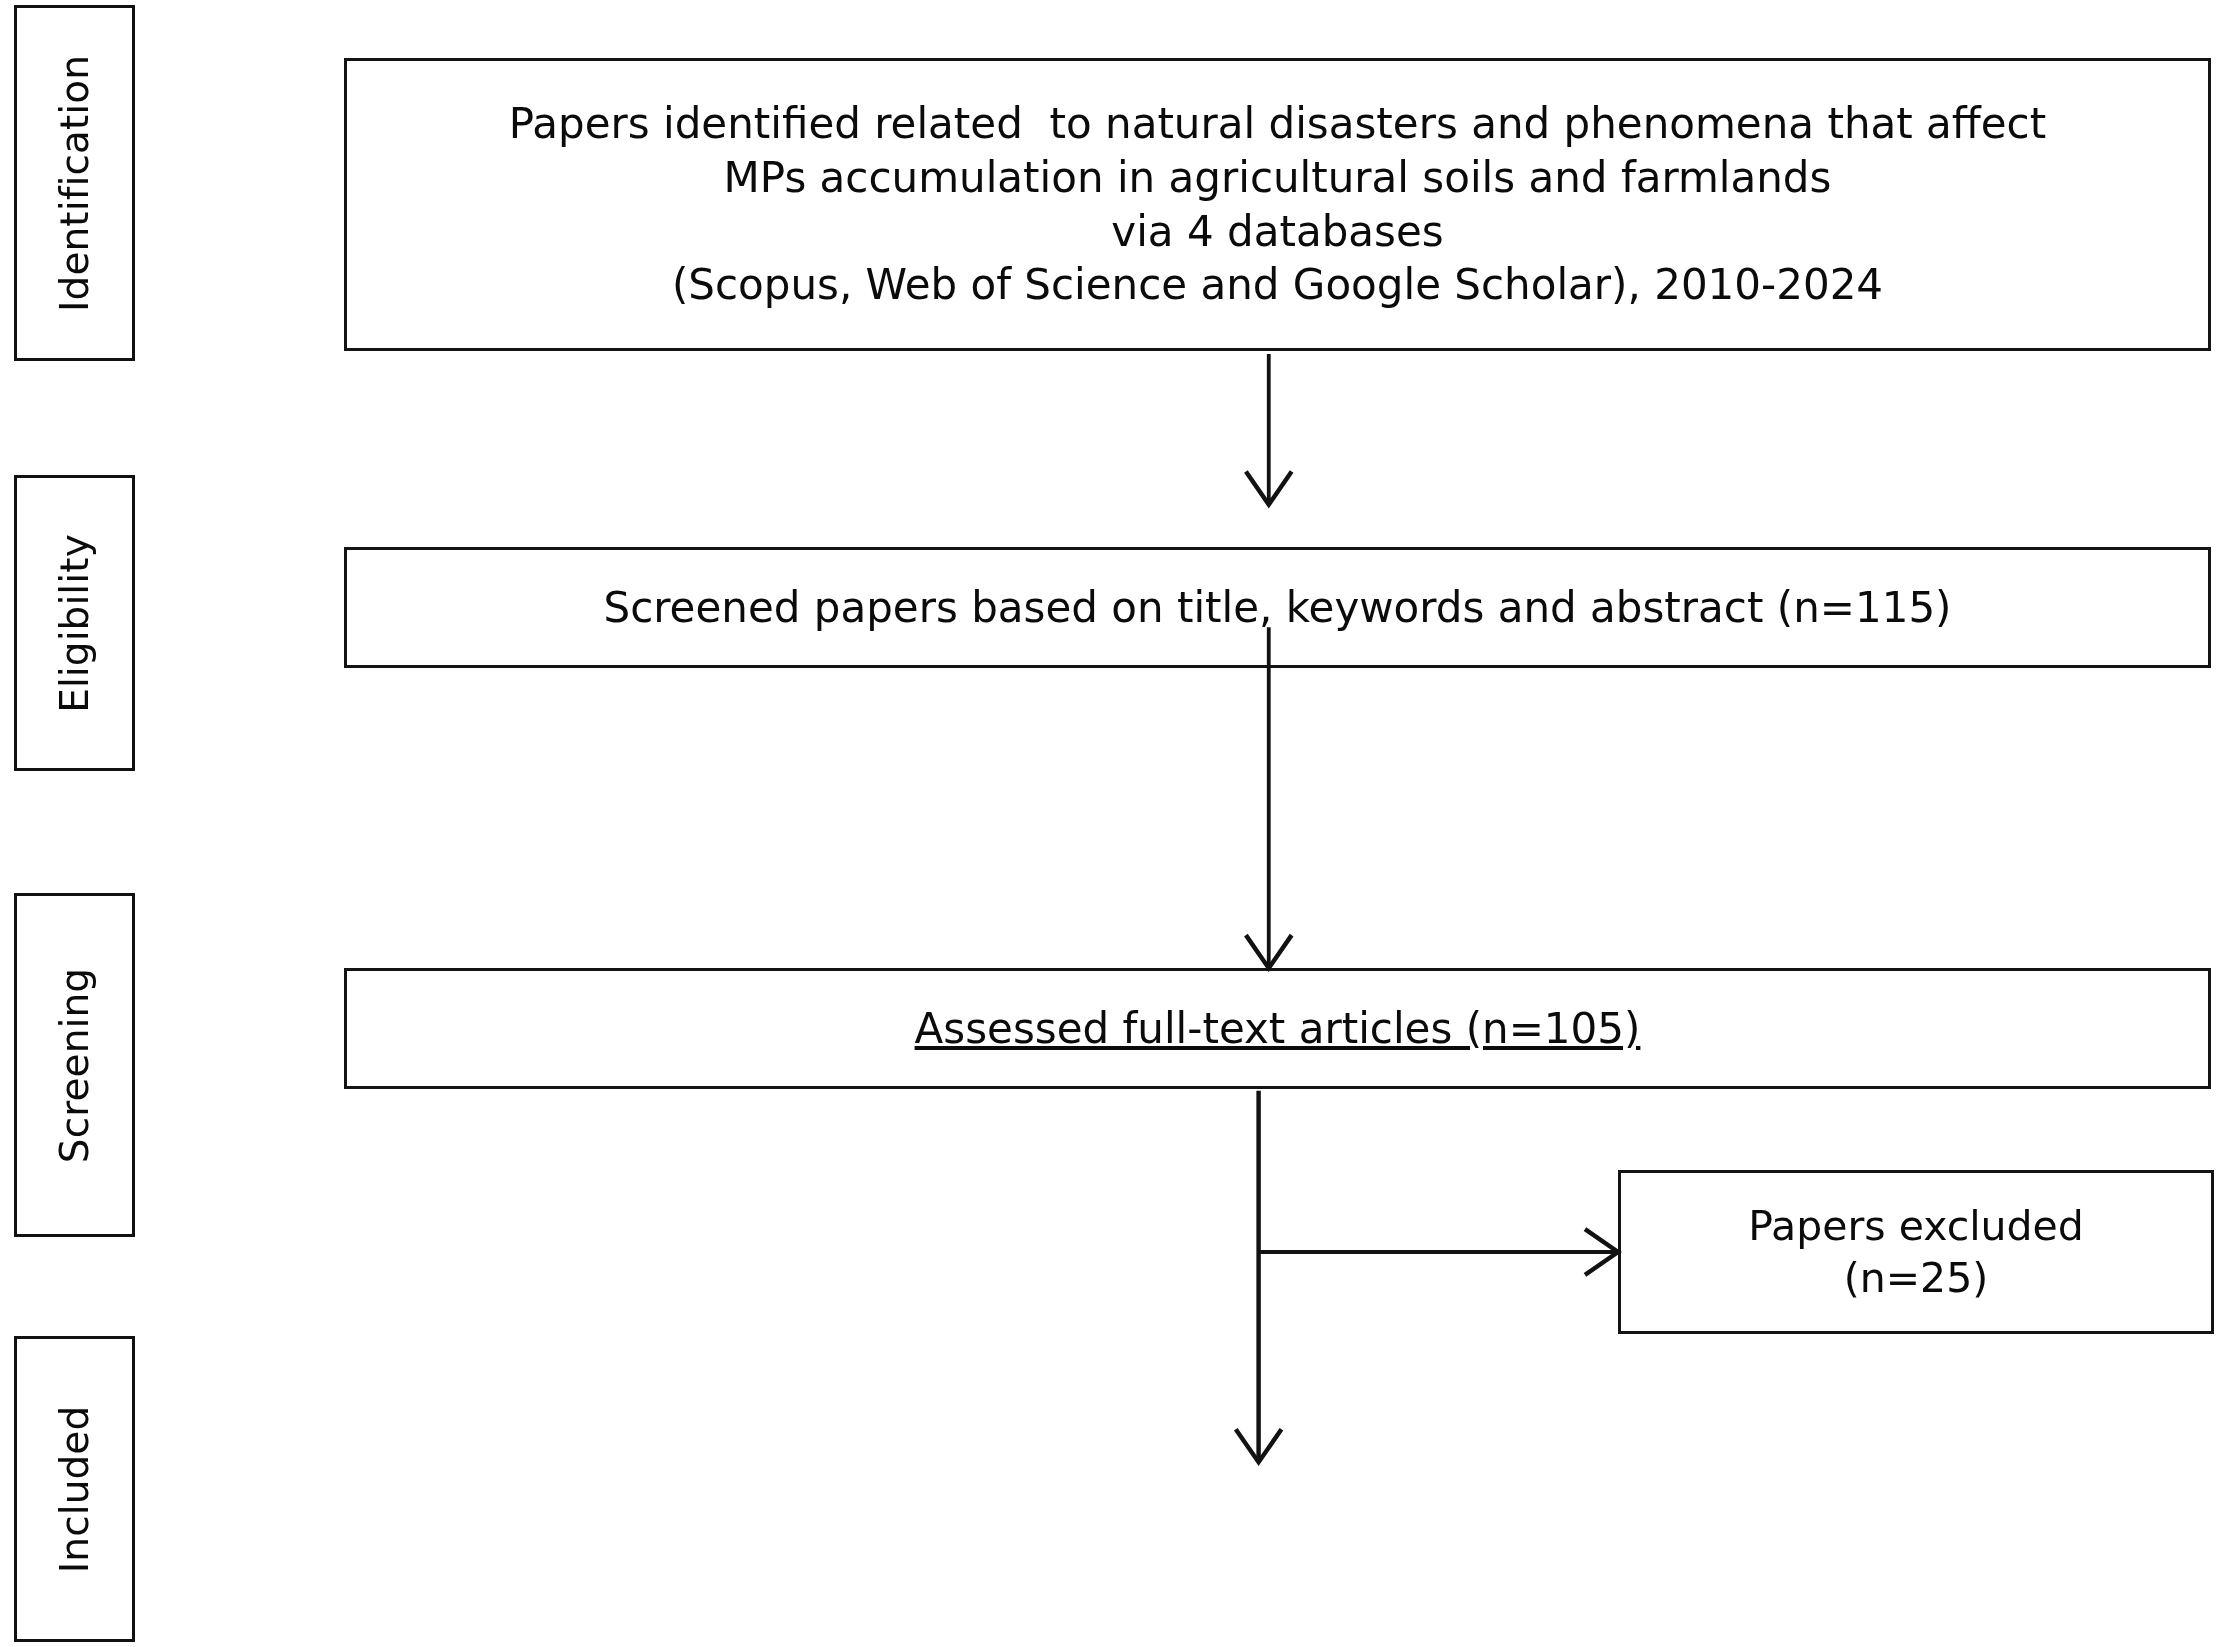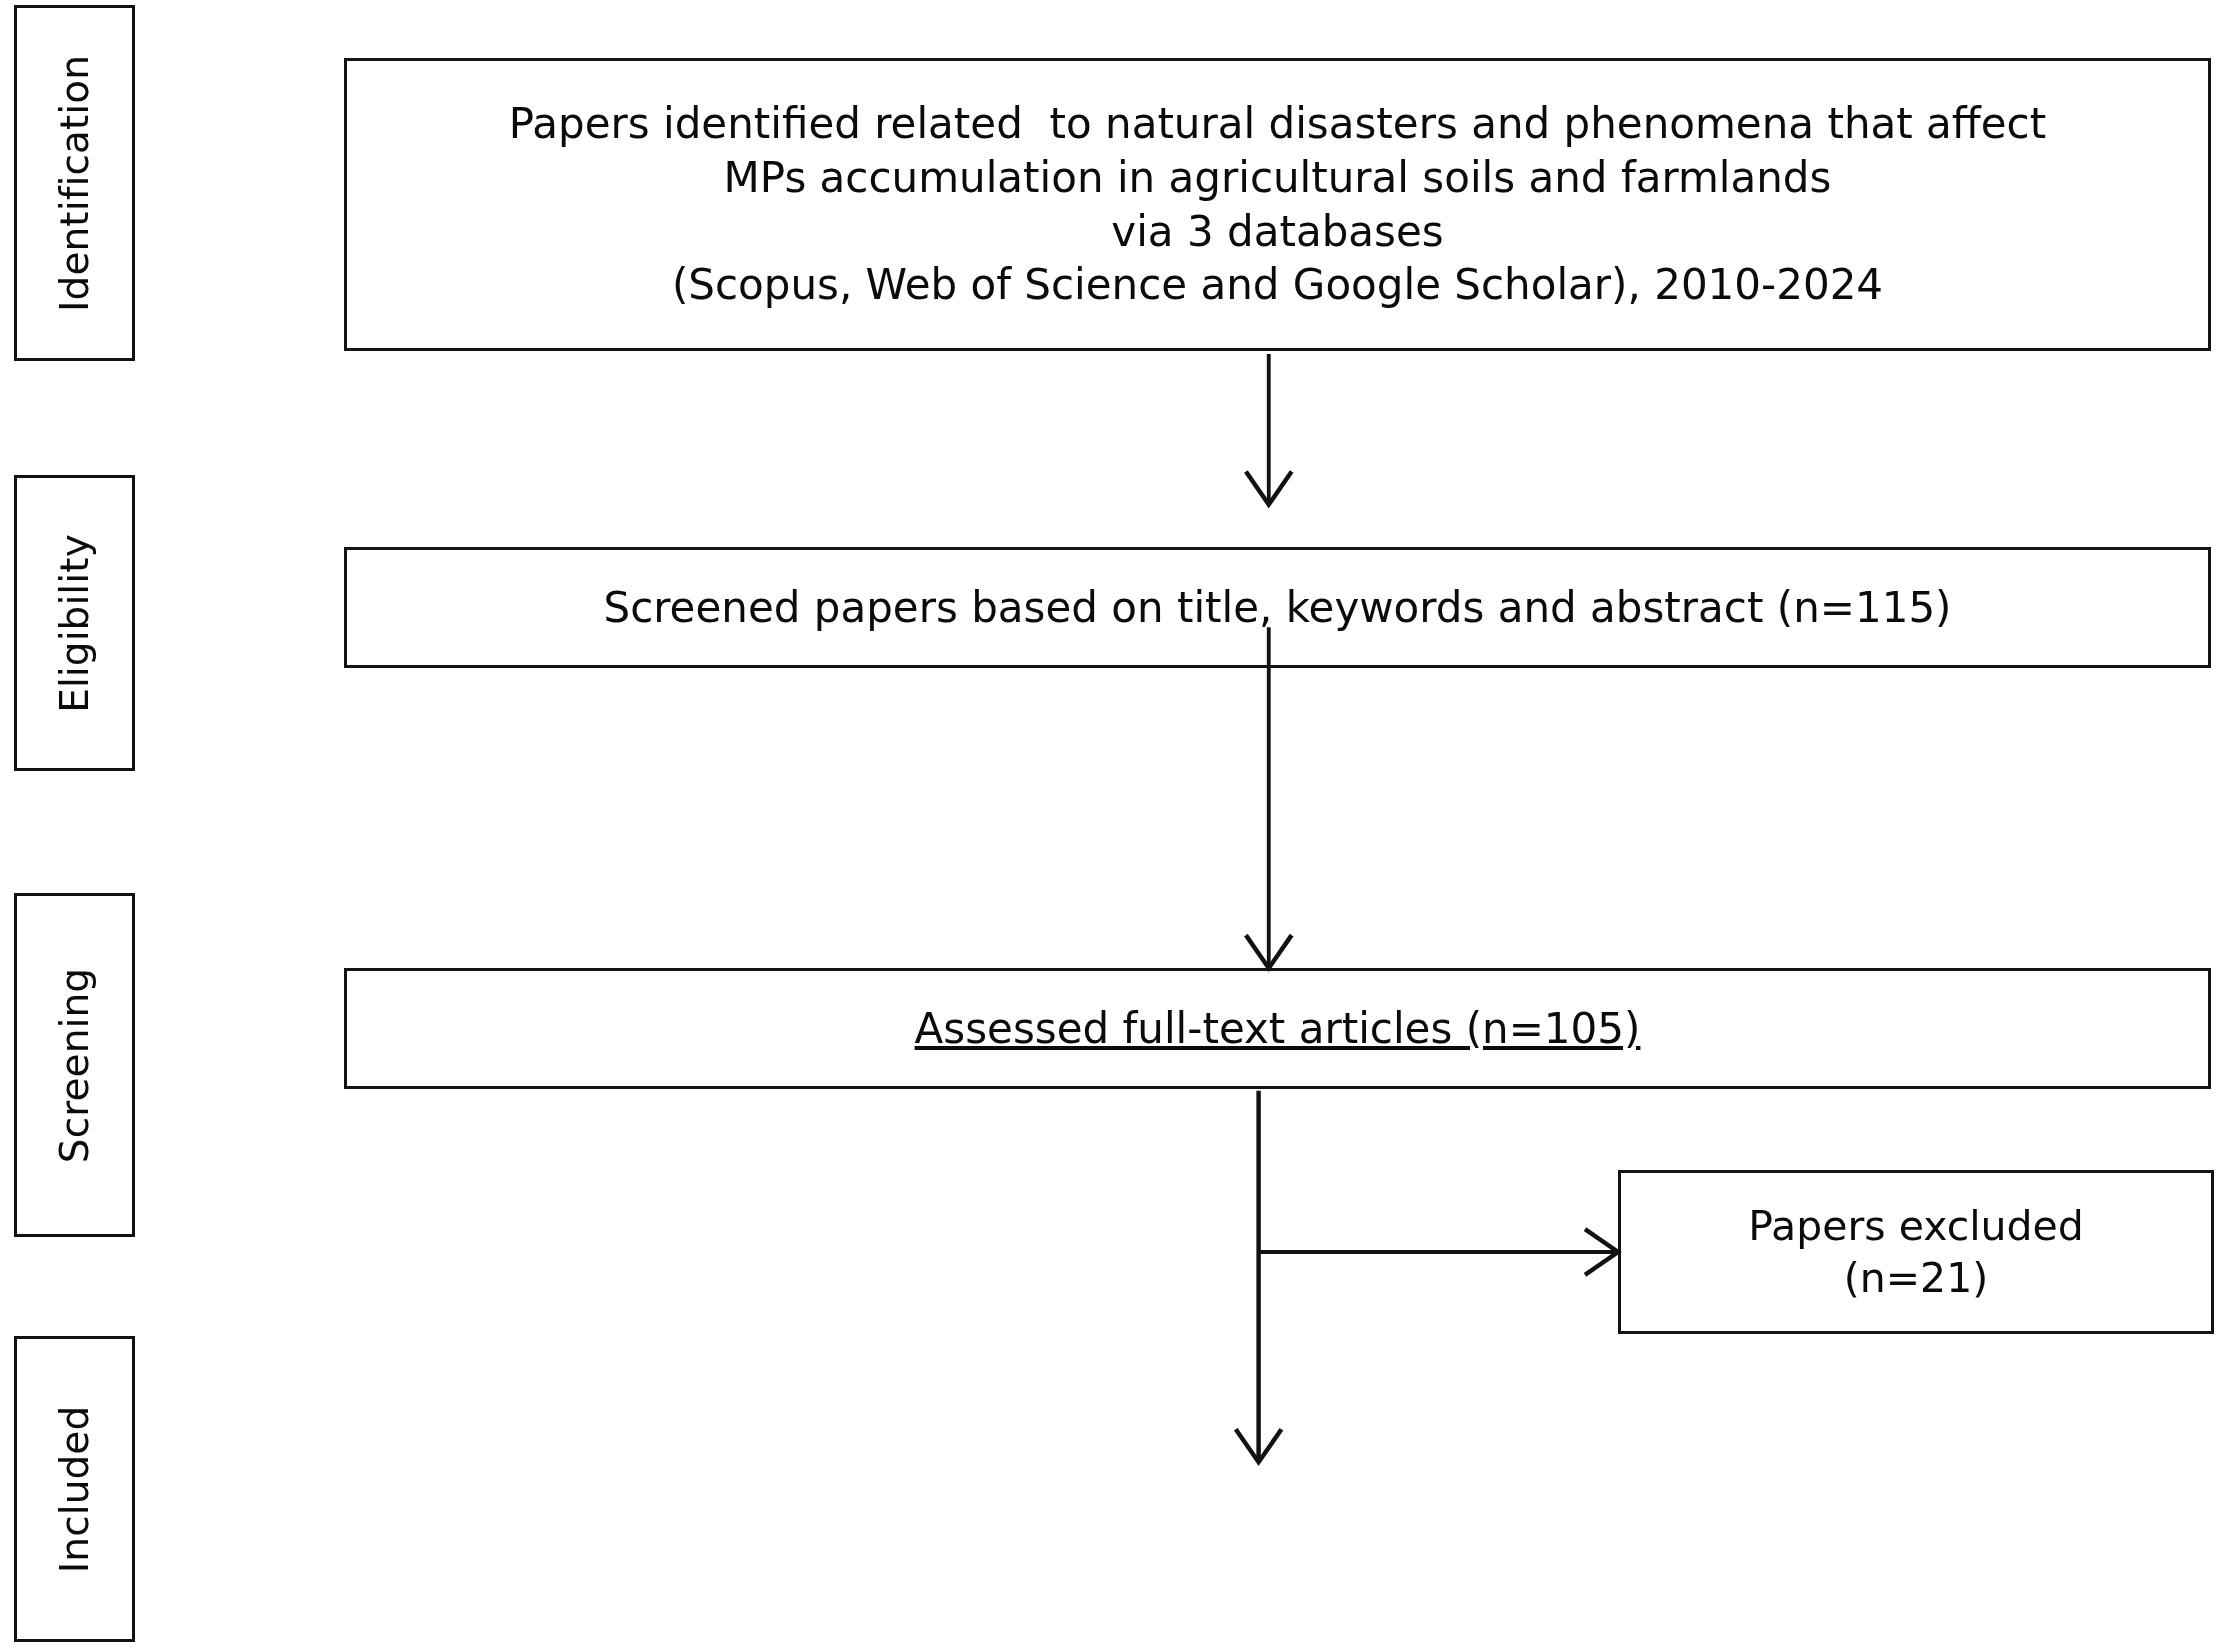--- a/index.html
+++ b/index.html
@@ -119,7 +119,7 @@
   <div class="flow-box" id="box-identified">
     <span class="ln">Papers identified related  to natural disasters and phenomena that affect</span>
     <span class="ln">MPs accumulation in agricultural soils and farmlands</span>
-    <span class="ln">via 3 databases</span>
+    <span class="ln">via 4 databases</span>
     <span class="ln">(Scopus, Web of Science and Google Scholar), 2010-2024</span>
   </div>
 

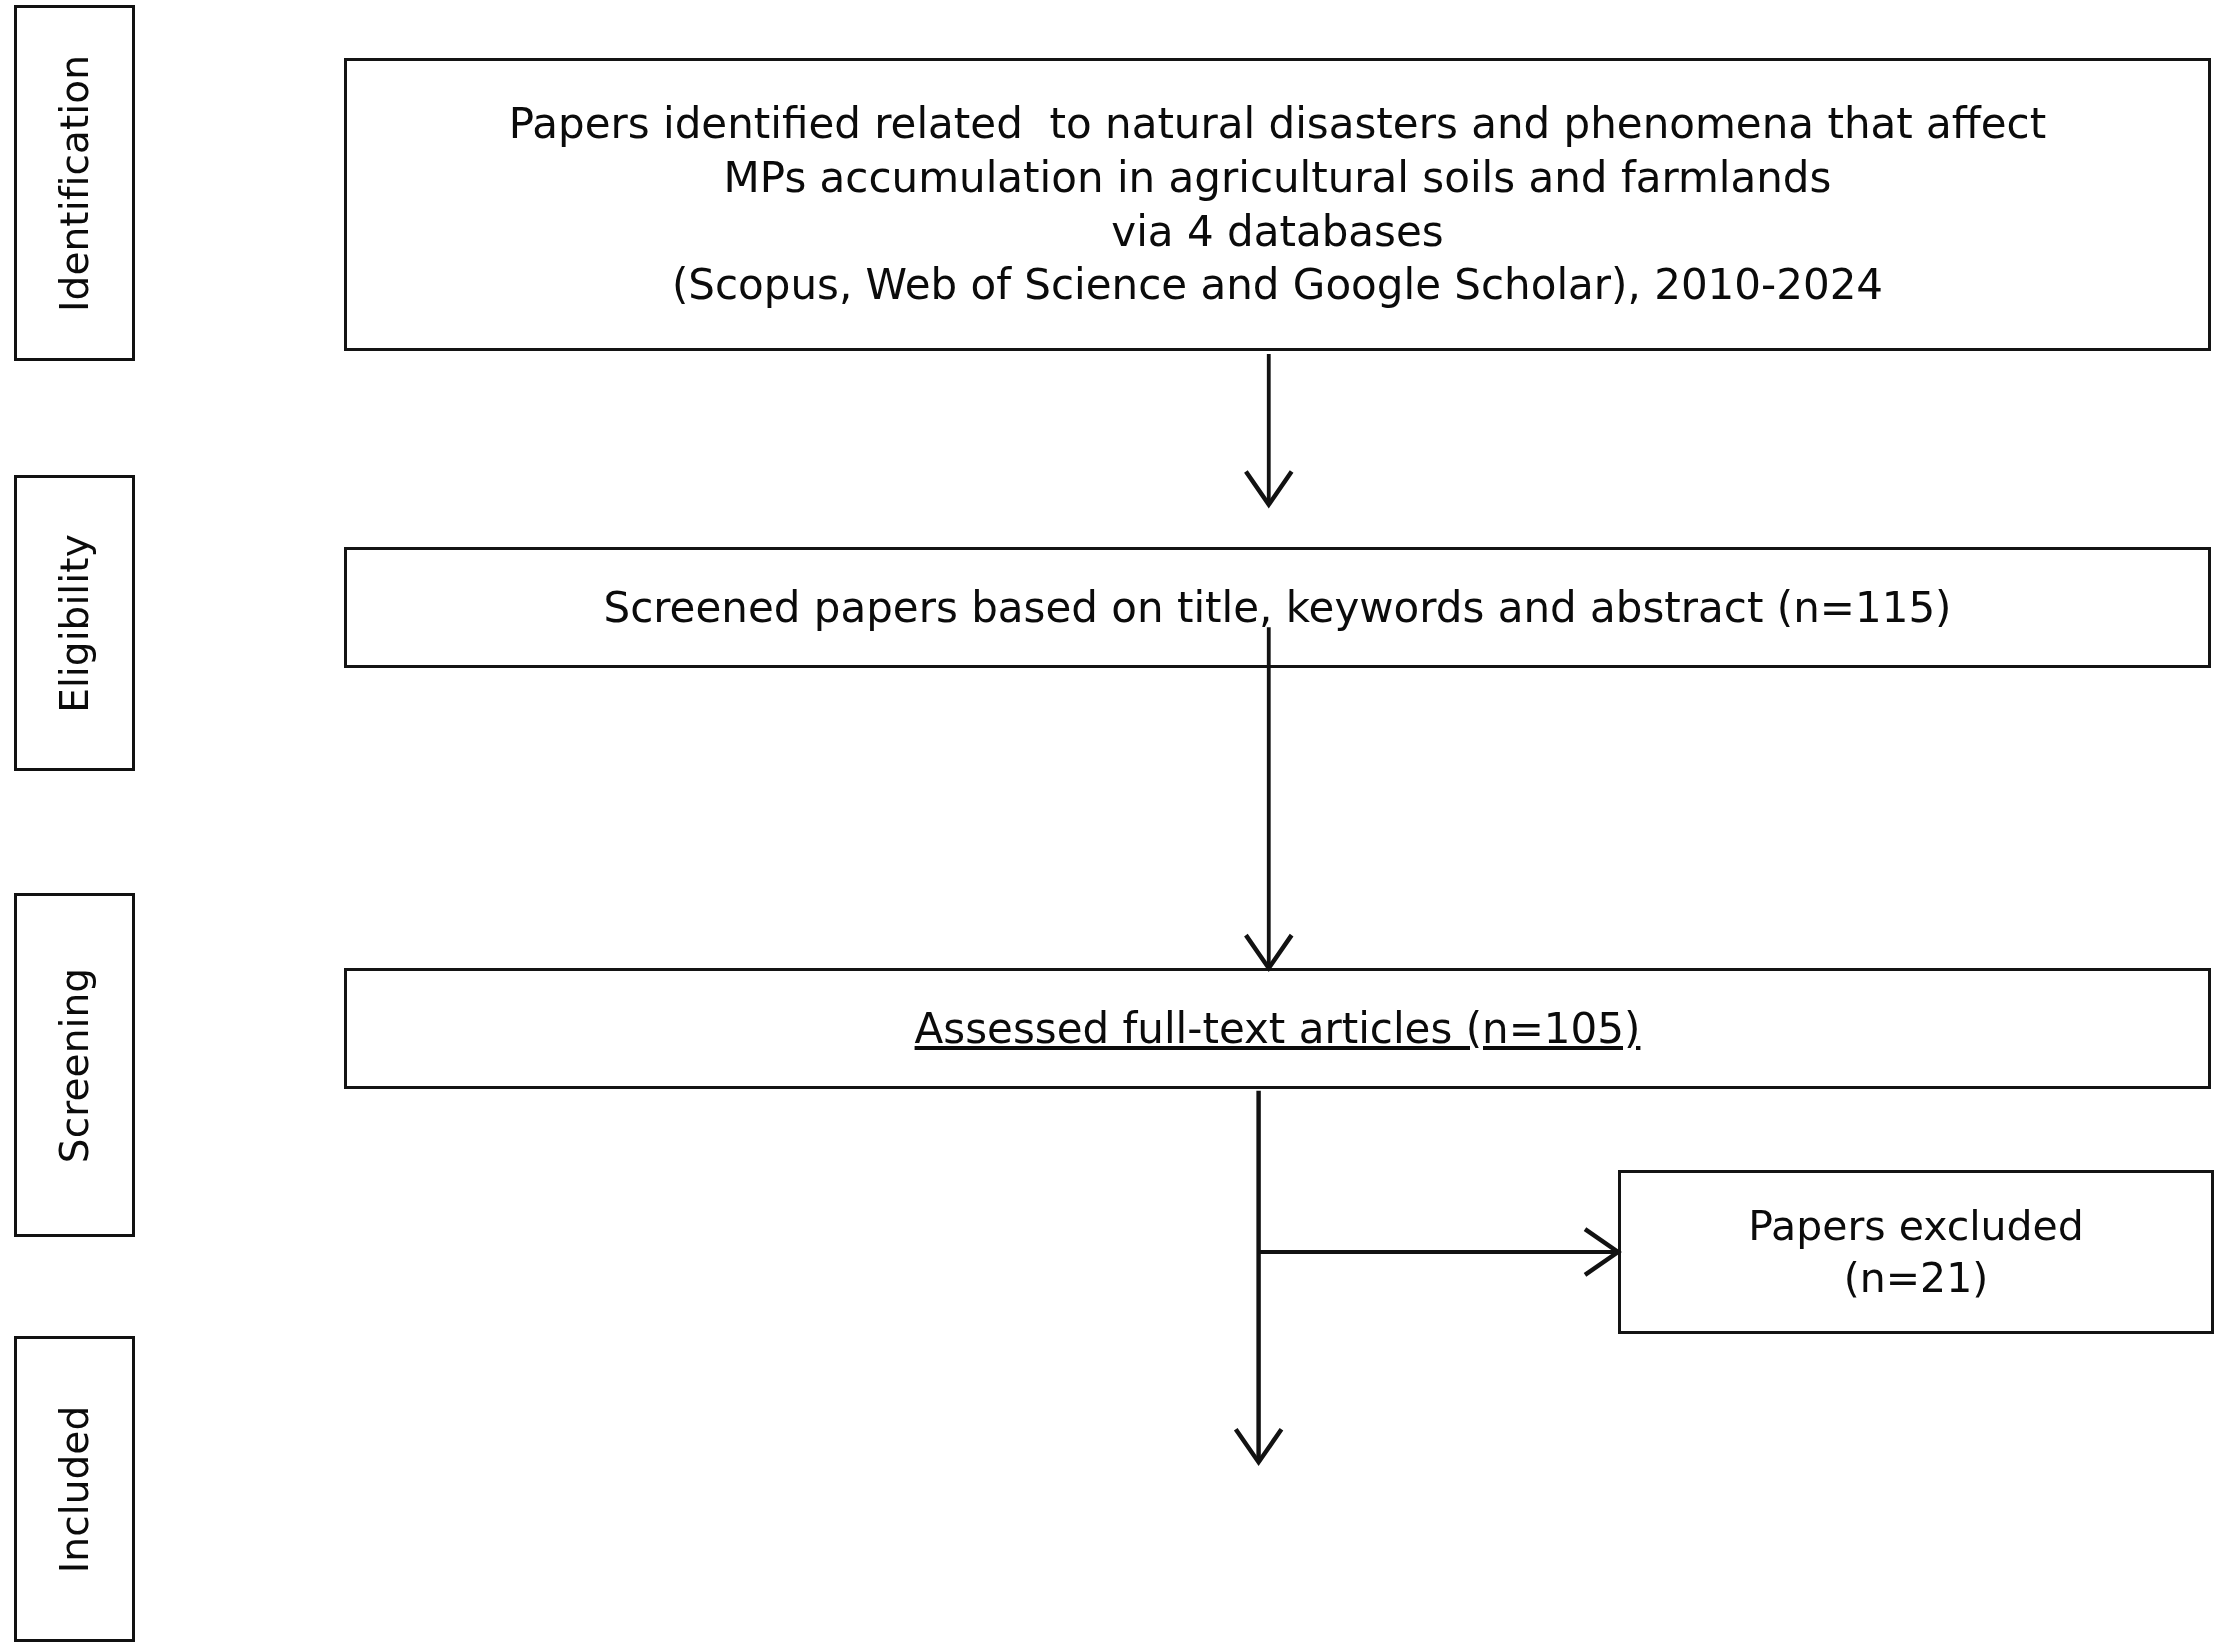--- a/index.html
+++ b/index.html
@@ -133,7 +133,7 @@
 
   <div class="flow-box" id="box-excluded">
     <span class="ln">Papers excluded</span>
-    <span class="ln">(n=21)</span>
+    <span class="ln">(n=25)</span>
   </div>
 
 

